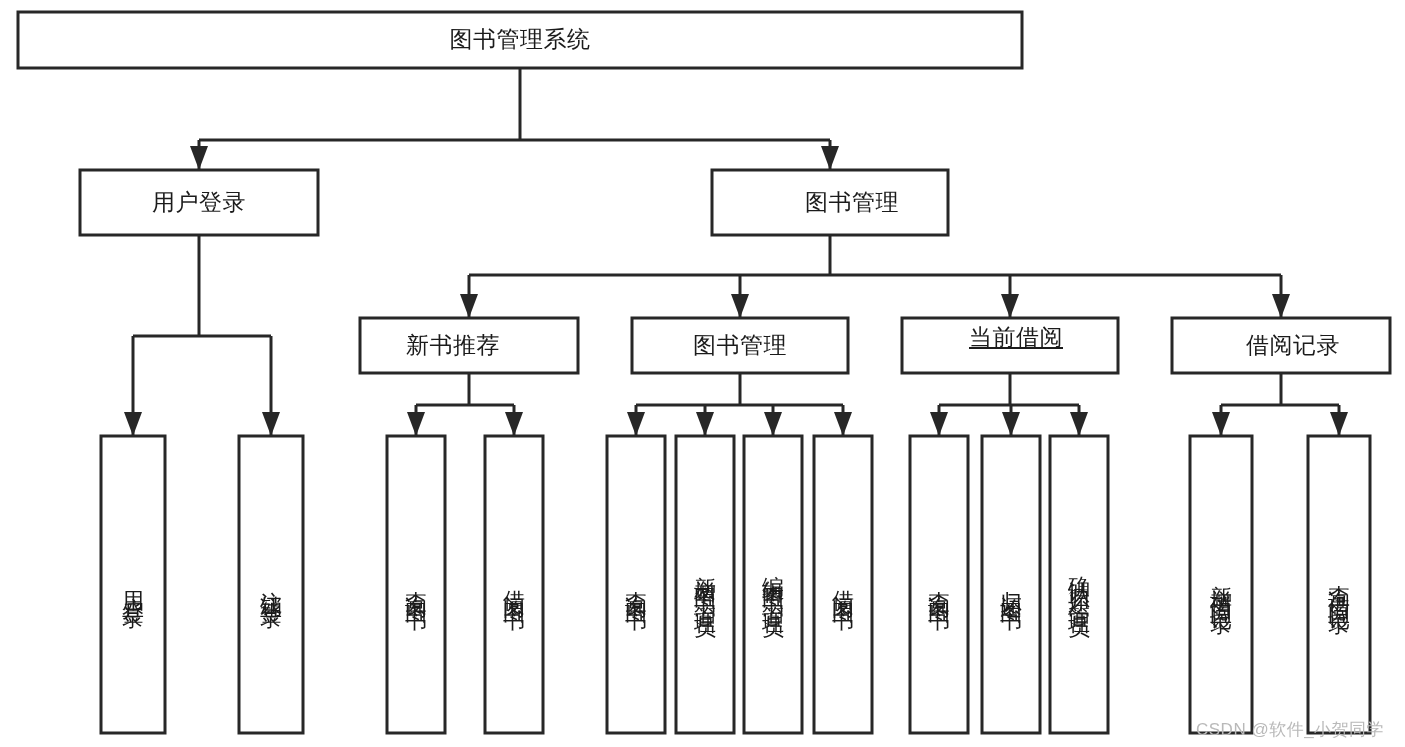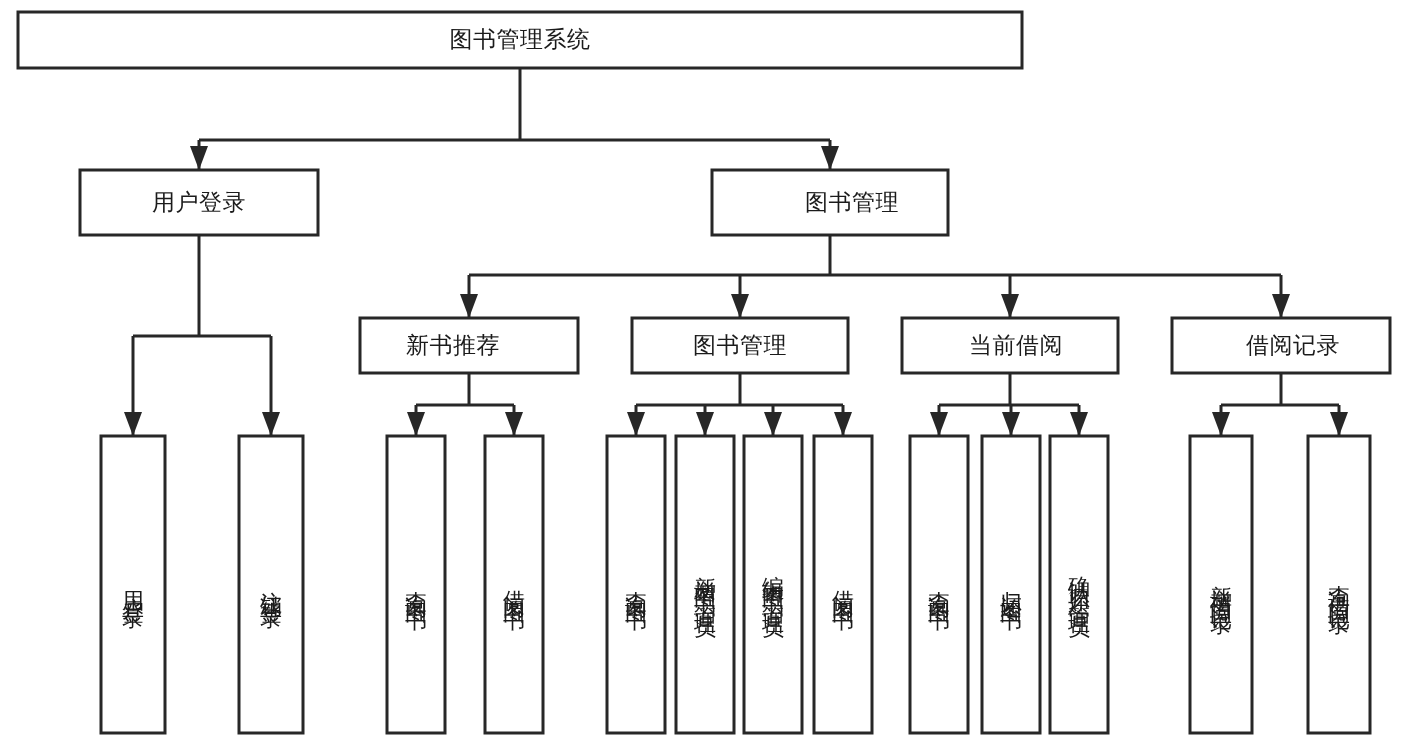--- a/index.html
+++ b/index.html
@@ -168,7 +168,7 @@
       <div class="node-label horizontal" style="left: 712px; top: 170px; width: 280px; height: 65px;">图书管理</div>
       <div class="node-label horizontal" style="left: 344px; top: 318px; width: 218px; height: 55px;">新书推荐</div>
       <div class="node-label horizontal" style="left: 632px; top: 318px; width: 216px; height: 55px;">图书管理</div>
-      <div class="node-label horizontal" style="left: 902px; top: 318px; width: 228px; height: 55px;">当前借阅</div>
+      <div class="node-label horizontal" style="left: 902px; top: 310px; width: 228px; height: 55px; text-decoration: underline;">当前借阅</div>
       <div class="node-label horizontal" style="left: 1172px; top: 318px; width: 242px; height: 55px;">借阅记录</div>
       <div class="node-label vertical" style="left: 101px; top: 436px; width: 64px; height: 297px;">用户登录</div>
       <div class="node-label vertical" style="left: 239px; top: 436px; width: 64px; height: 297px;">注销登录</div>

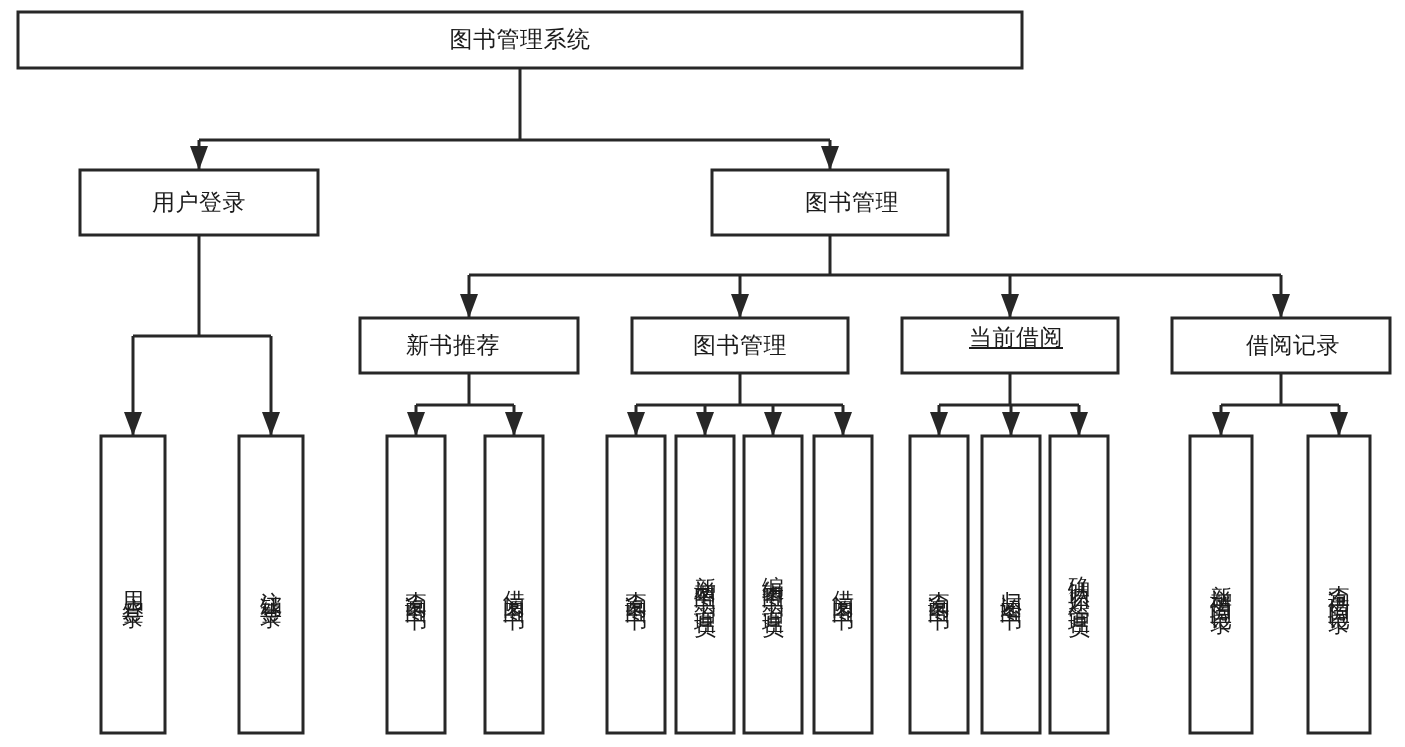--- a/index.html
+++ b/index.html
@@ -185,6 +185,7 @@
       <div class="node-label vertical" style="left: 1308px; top: 436px; width: 62px; height: 297px;">查询借阅记录</div>
     </div>
 
+  <div class="watermark" style="left:1196px; top:718px;">CSDN @软件_小贺同学</div>
 
 </div>
 

